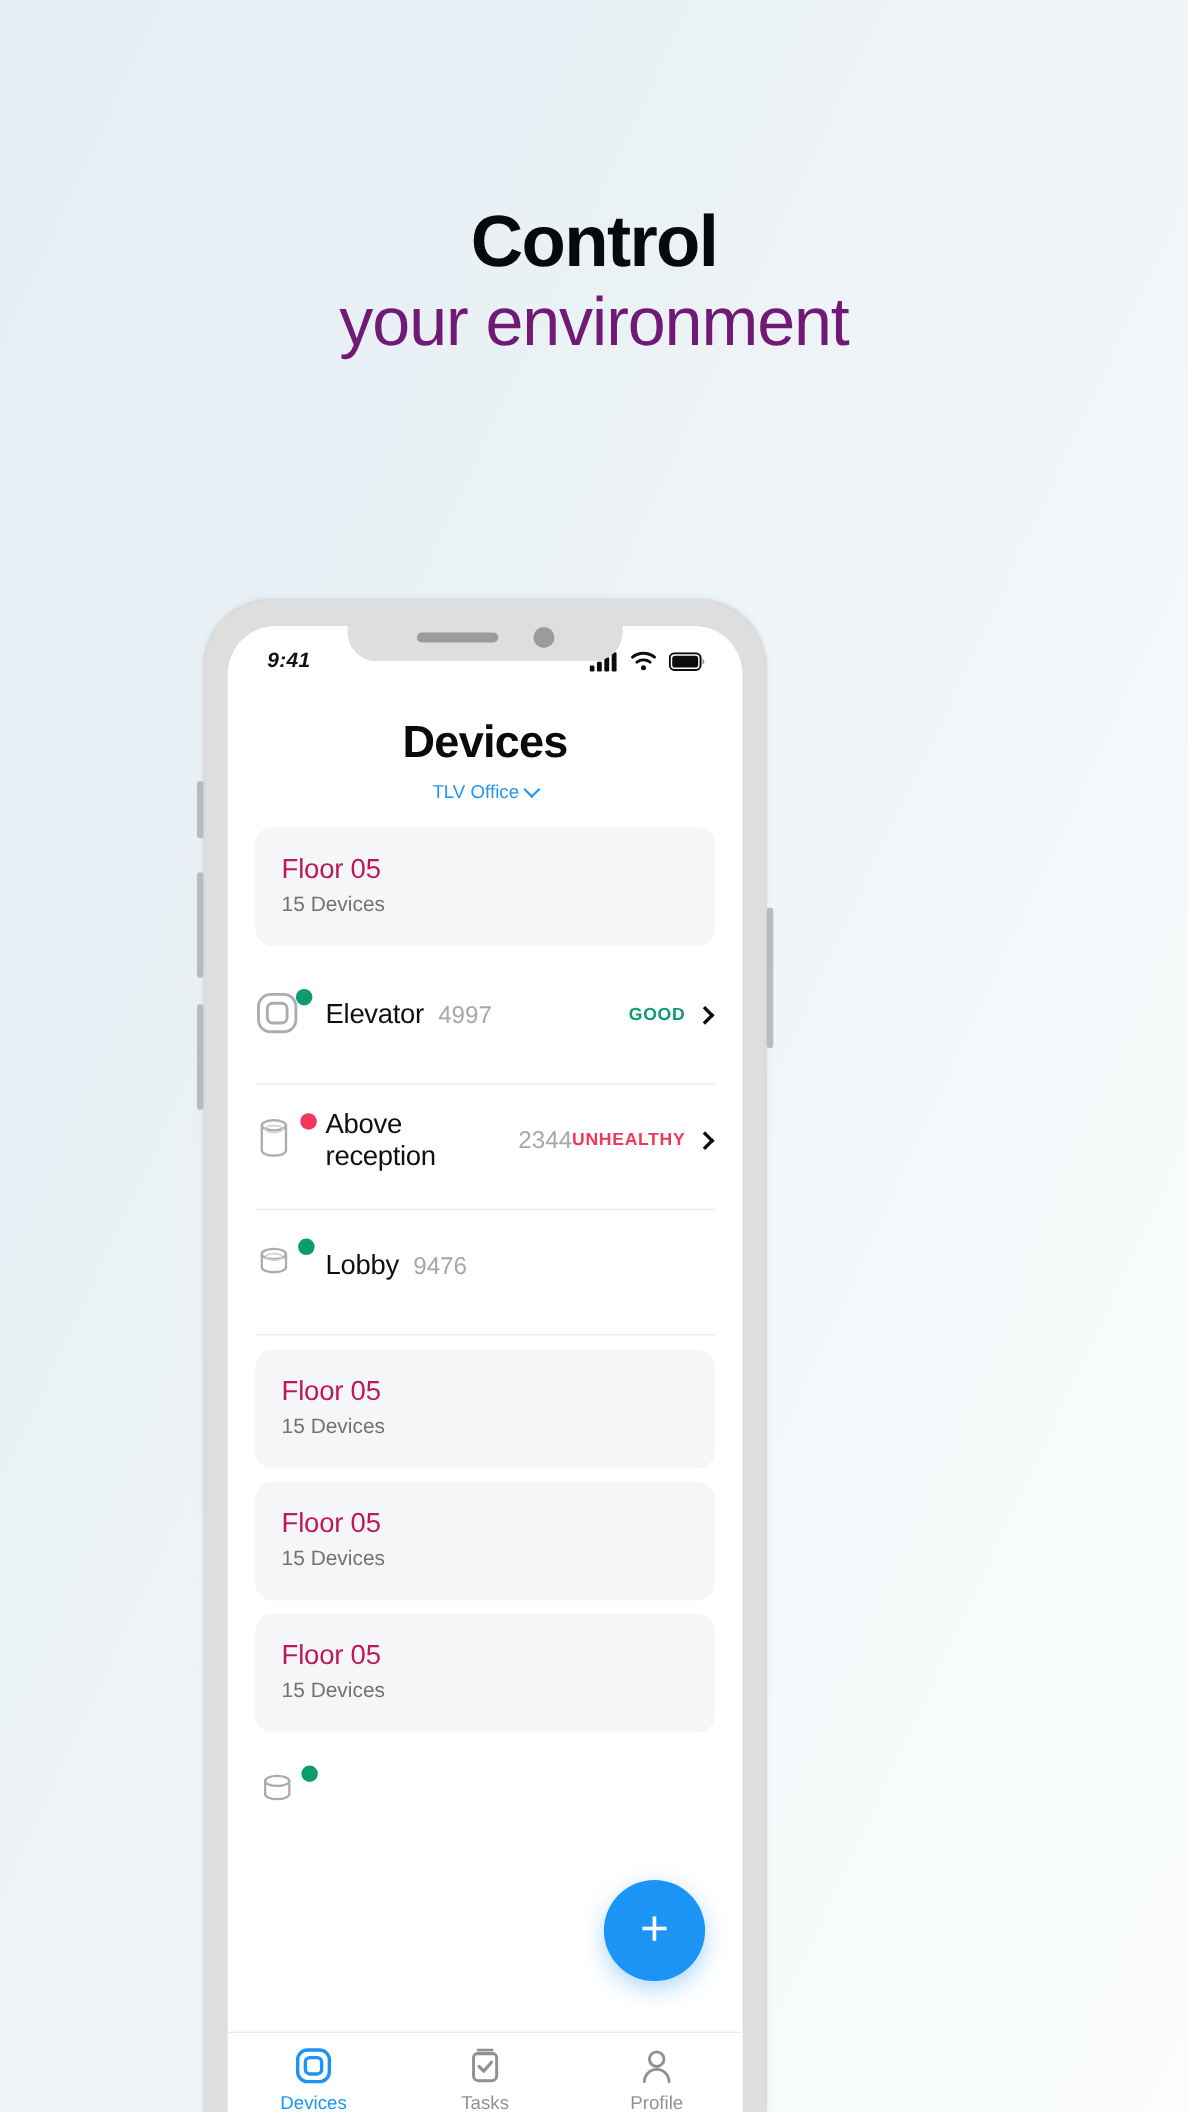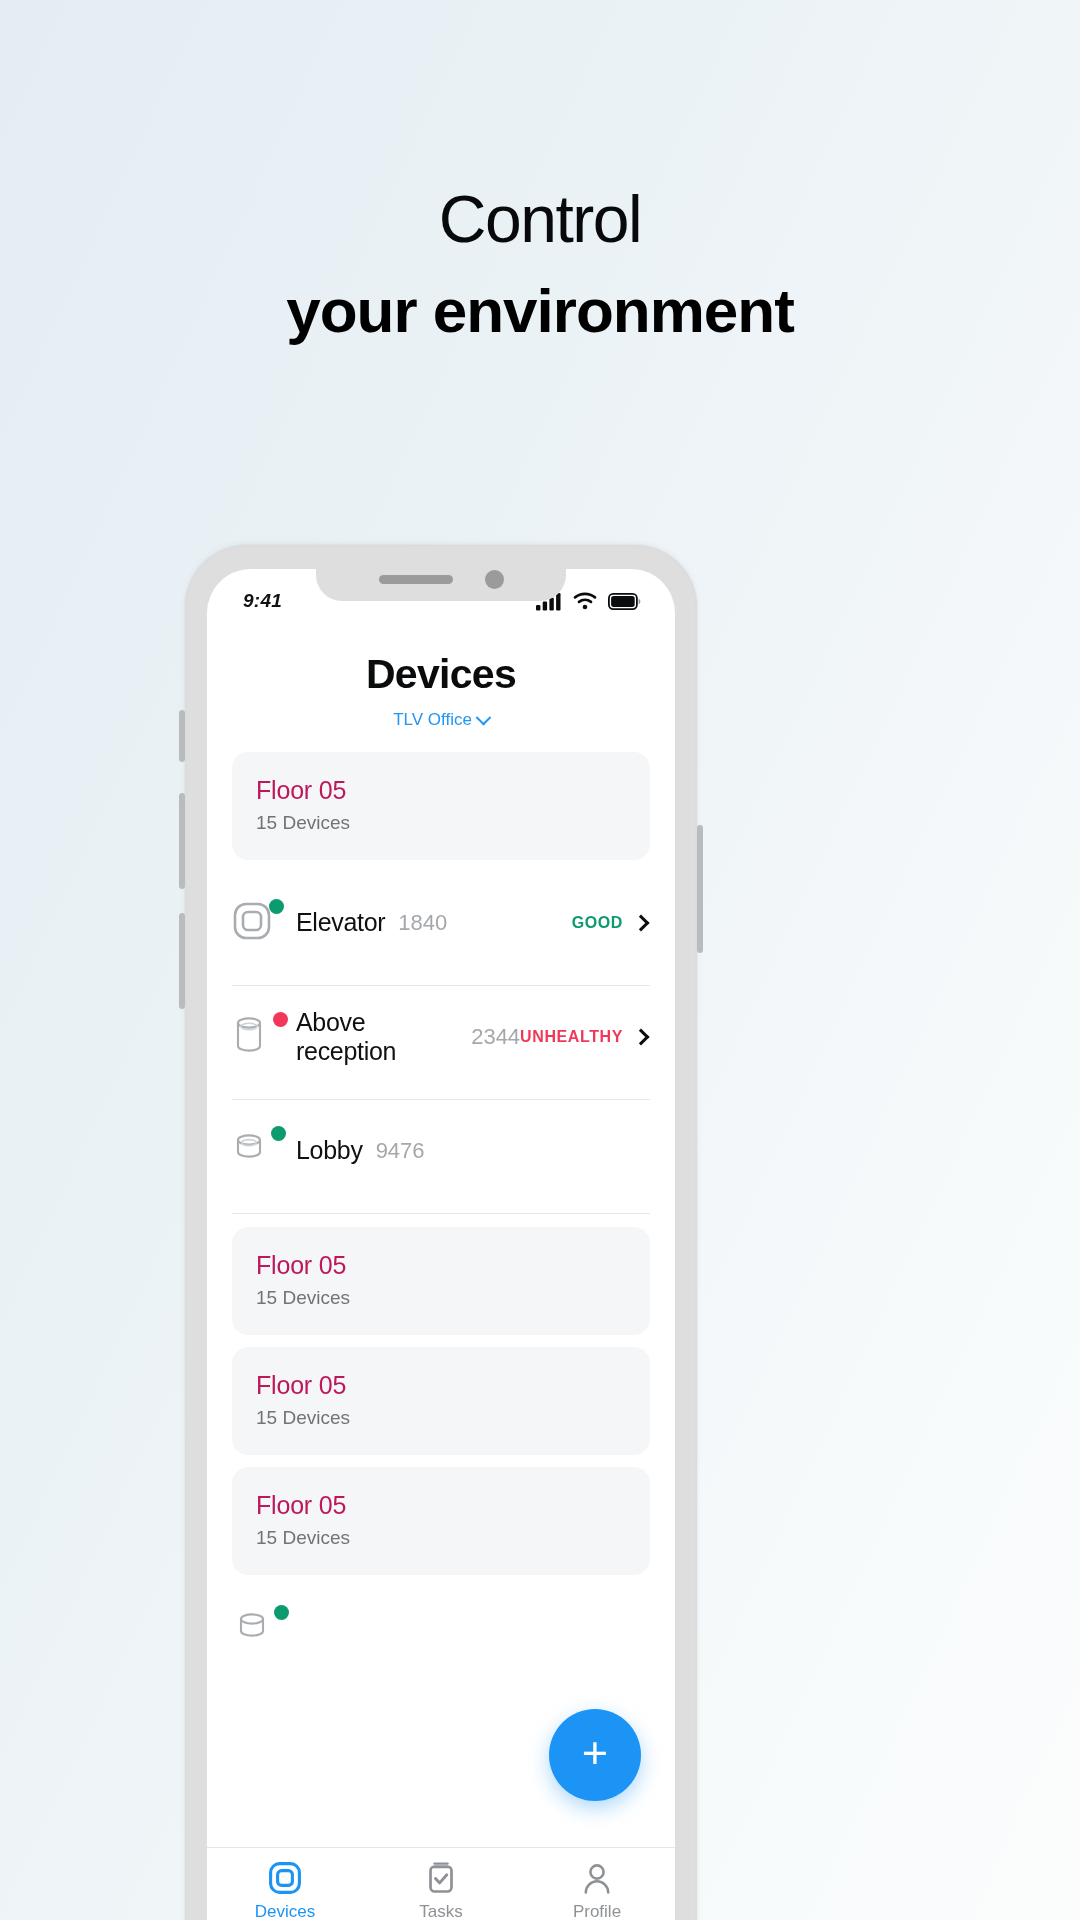--- a/index.html
+++ b/index.html
@@ -16,7 +16,7 @@
     padding-top:186px;
   }
   .headline{
-    font-size:66px; font-weight:normal; color:#08090a; letter-spacing:-1.5px;
+    font-size:66px; font-weight:bold; color:#08090a; letter-spacing:-1.5px;
     line-height:1.0;
   }
   .subheadline{

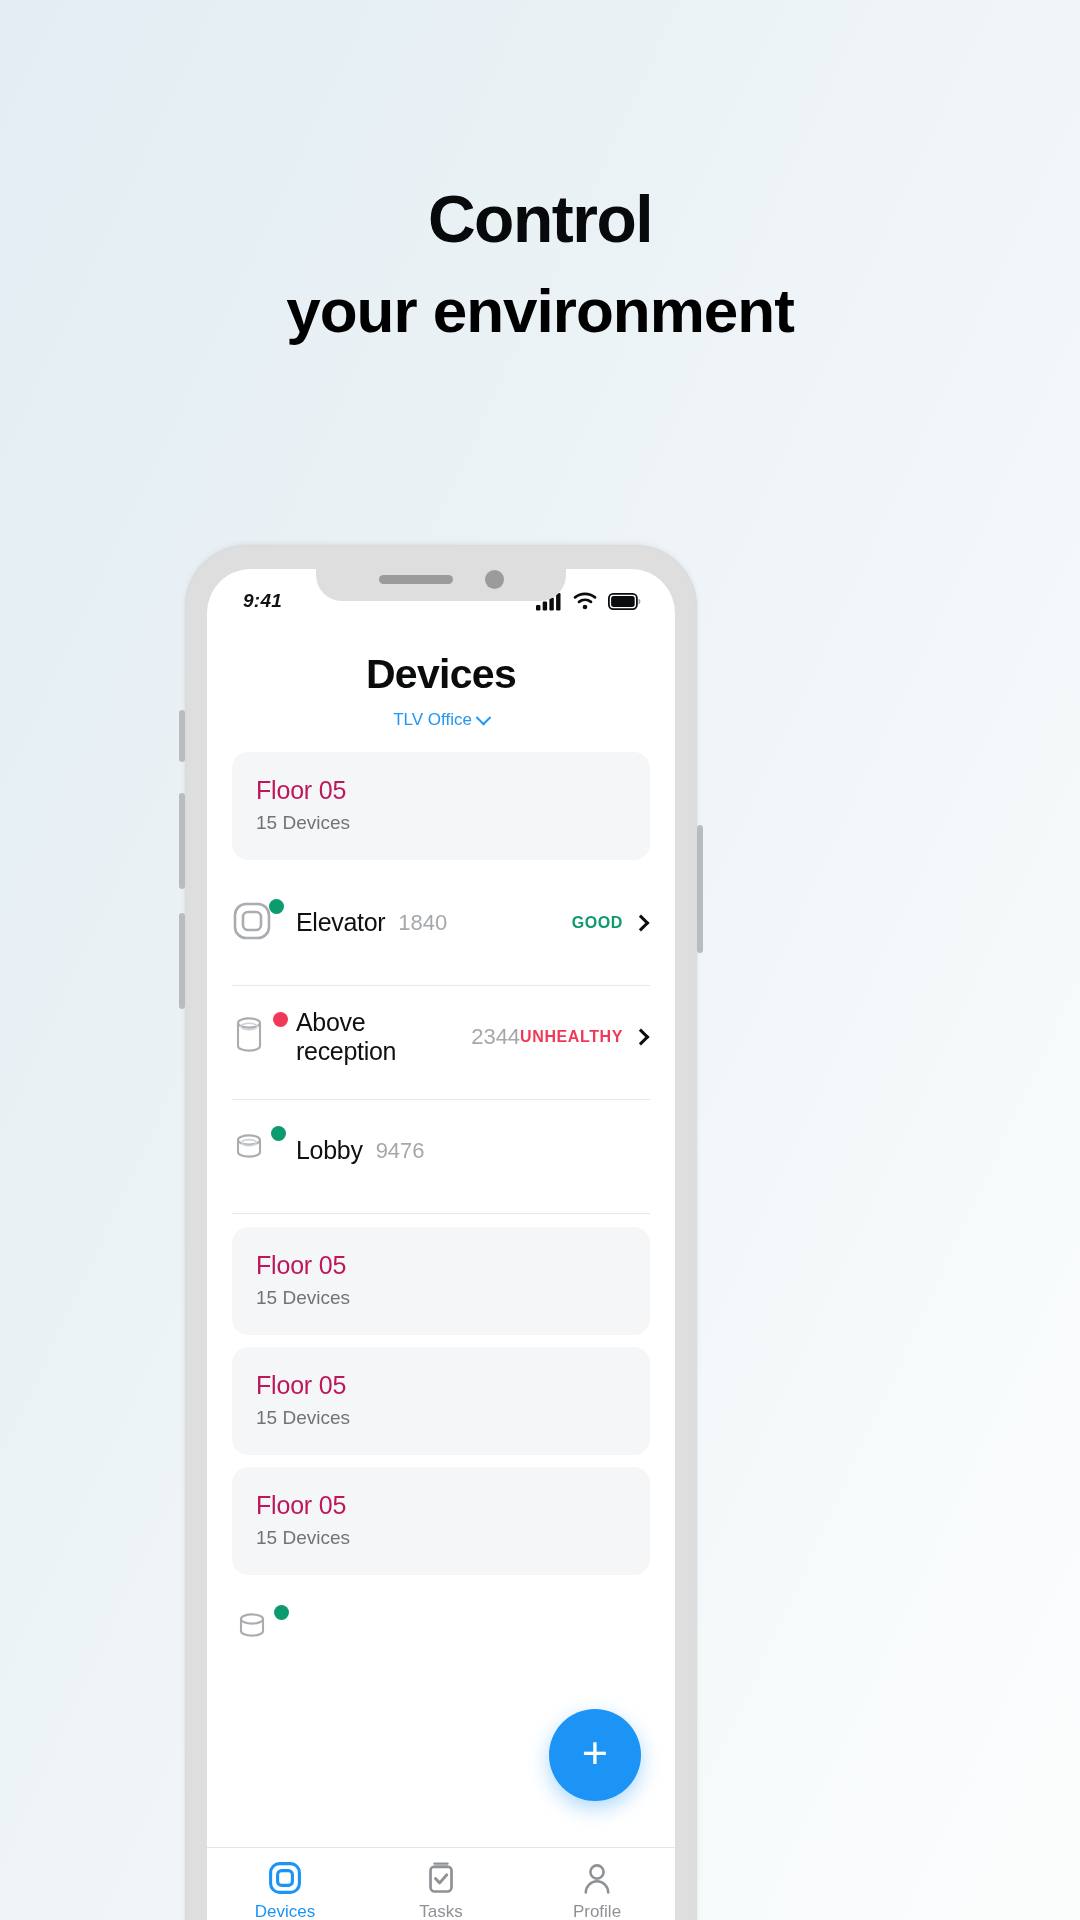--- a/index.html
+++ b/index.html
@@ -20,8 +20,8 @@
     line-height:1.0;
   }
   .subheadline{
-    font-size:62px; font-weight:700; color:#000000; letter-spacing:-1px;
-    line-height:1.0; margin-top:28px;
+    font-size:62px; font-weight:400; color:#701a75; letter-spacing:-1px;
+    line-height:1.0; margin-top:11px;
   }
 
   

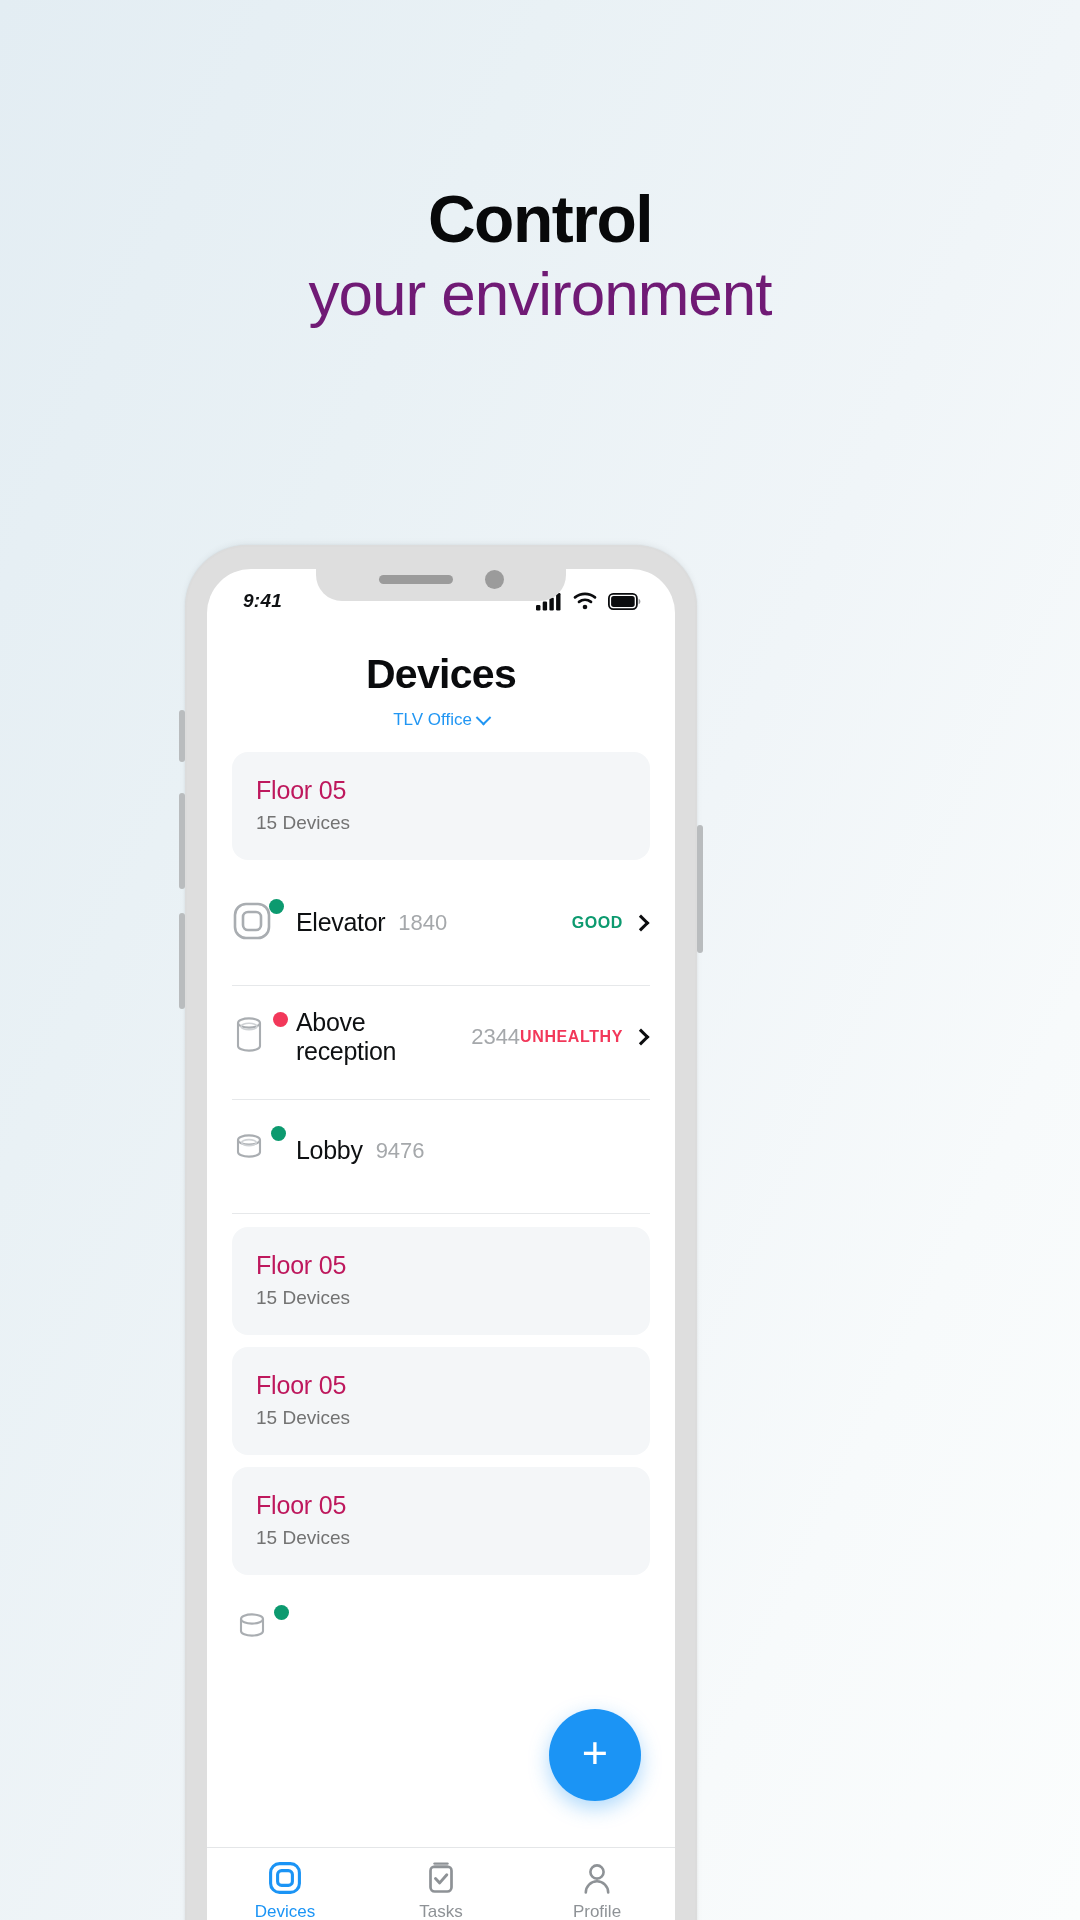--- a/index.html
+++ b/index.html
@@ -193,7 +193,7 @@
           <span class="status-dot" style="background:#0c9a6f;right:4px;top:0"></span>
         </div>
         <span class="dev-name">Elevator</span>
-        <span class="dev-id">1840</span>
+        <span class="dev-id">4997</span>
         <div class="dev-right">
           <span class="dev-status" style="color:#0c9a6f">GOOD</span>
           <span class="chev-rt"></span>

